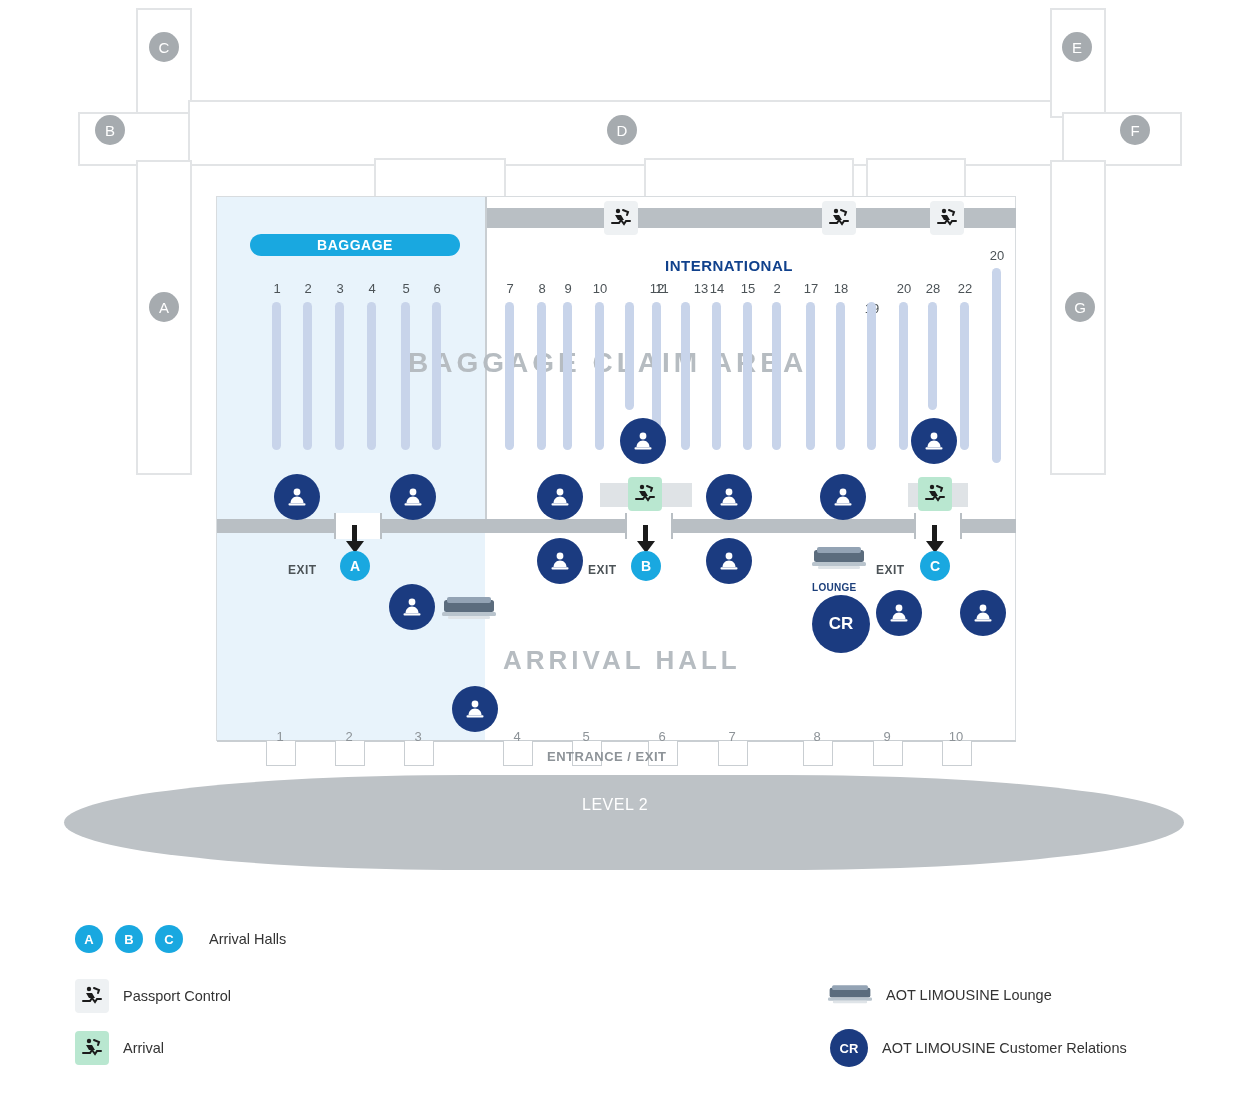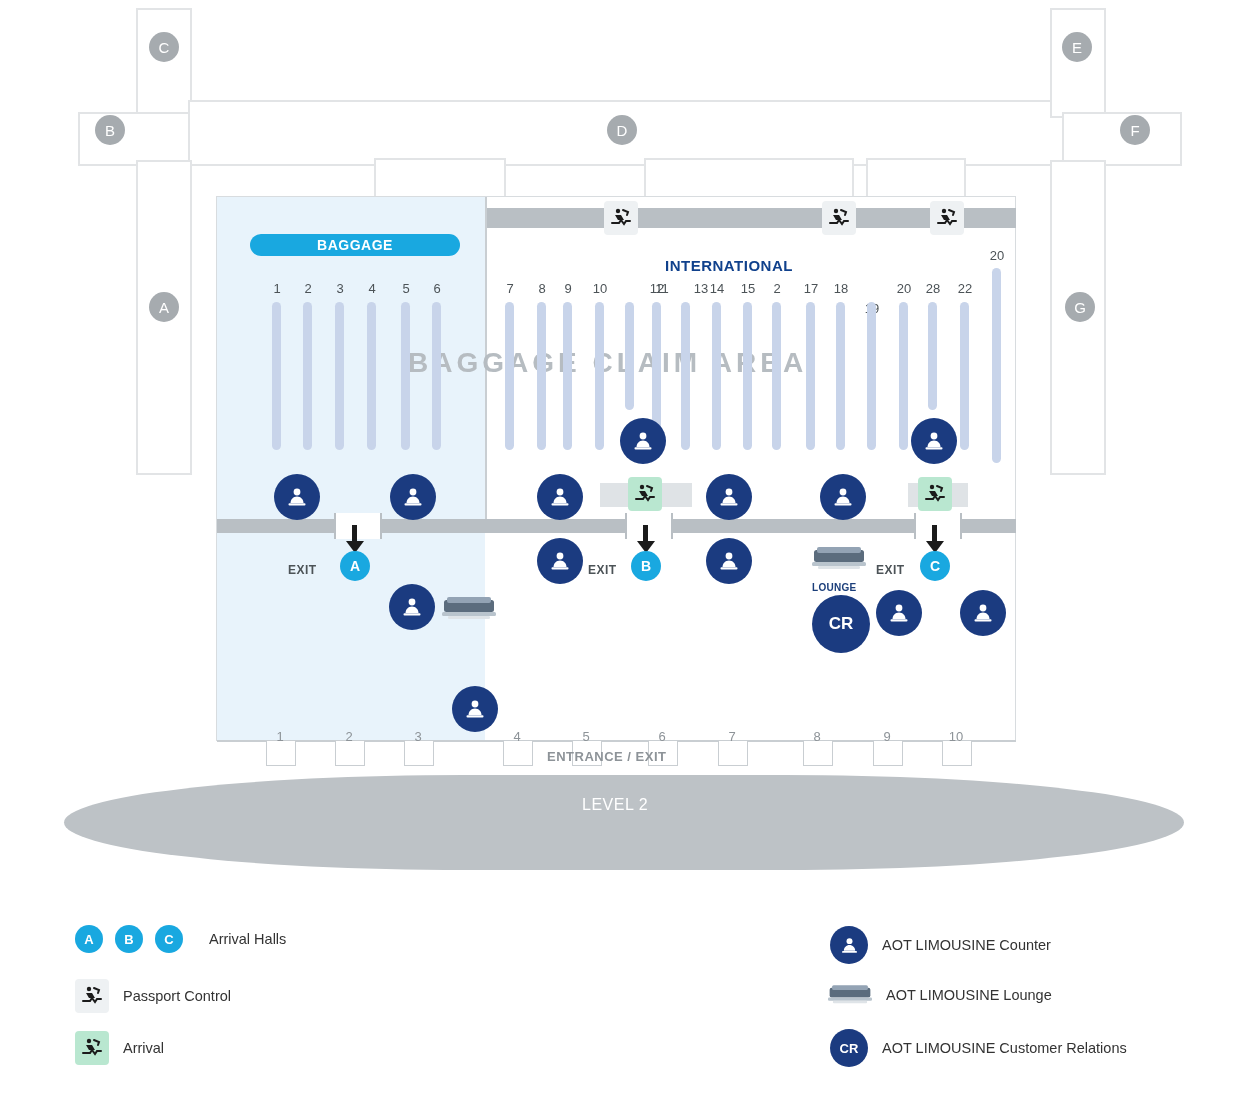--- a/index.html
+++ b/index.html
@@ -300,6 +300,9 @@
   </div>
   <div class="big-ghost" style="left:408px; top:347px; font-size:28px;">
     <span>BAGGAGE  CLAIM  AREA</span>
+  </div>
+  <div class="big-ghost" style="left:503px; top:645px; font-size:26px;">
+    <span>ARRIVAL HALL</span>
   </div>
 
   <div class="belt-num" style="left:265px; top:281px;">1</div>

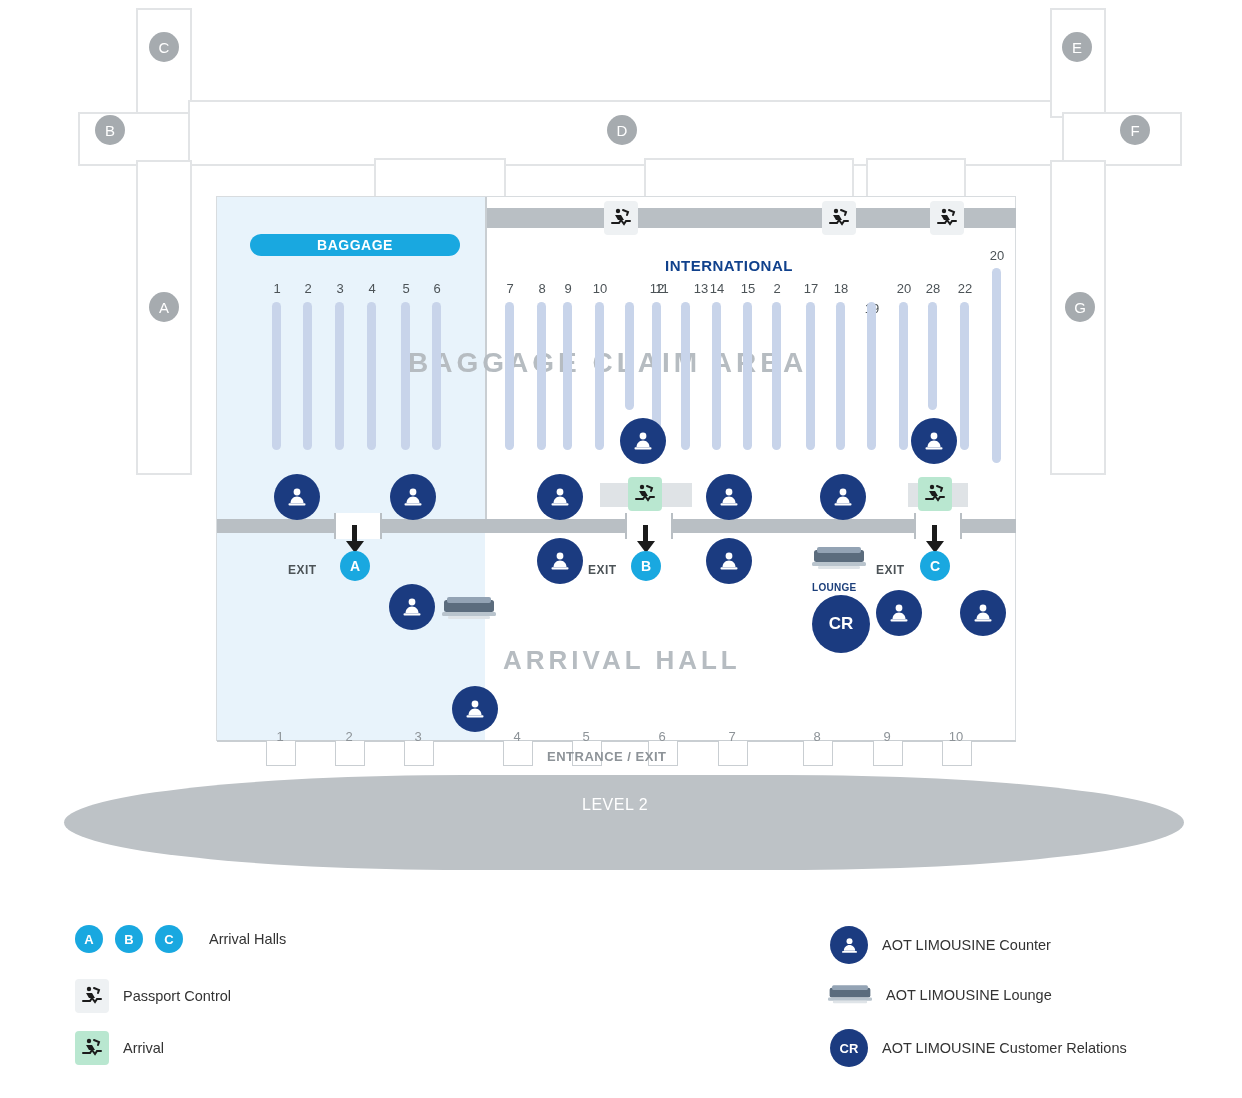--- a/index.html
+++ b/index.html
@@ -598,16 +598,6 @@
       <div class="legend-text">Arrival</div>
     </div>
 
-    <div class="legend-row" style="left:830px; top:21px;">
-      <div class="legend-counter">
-        <svg width="21" height="21" viewBox="0 0 24 24">
-            <circle cx="12" cy="7" r="3.4" fill="#fff"></circle>
-            <path d="M5.5 18c0-3.6 2.9-6.5 6.5-6.5s6.5 2.9 6.5 6.5z" fill="#fff"></path>
-            <rect x="3.5" y="18.2" width="17" height="2.2" rx="1" fill="#fff"></rect>
-          </svg>
-      </div>
-      <div class="legend-text">AOT LIMOUSINE Counter</div>
-    </div>
 
     <div class="legend-row" style="left:828px; top:79px;">
       <div style="width:44px; height:22px;">

